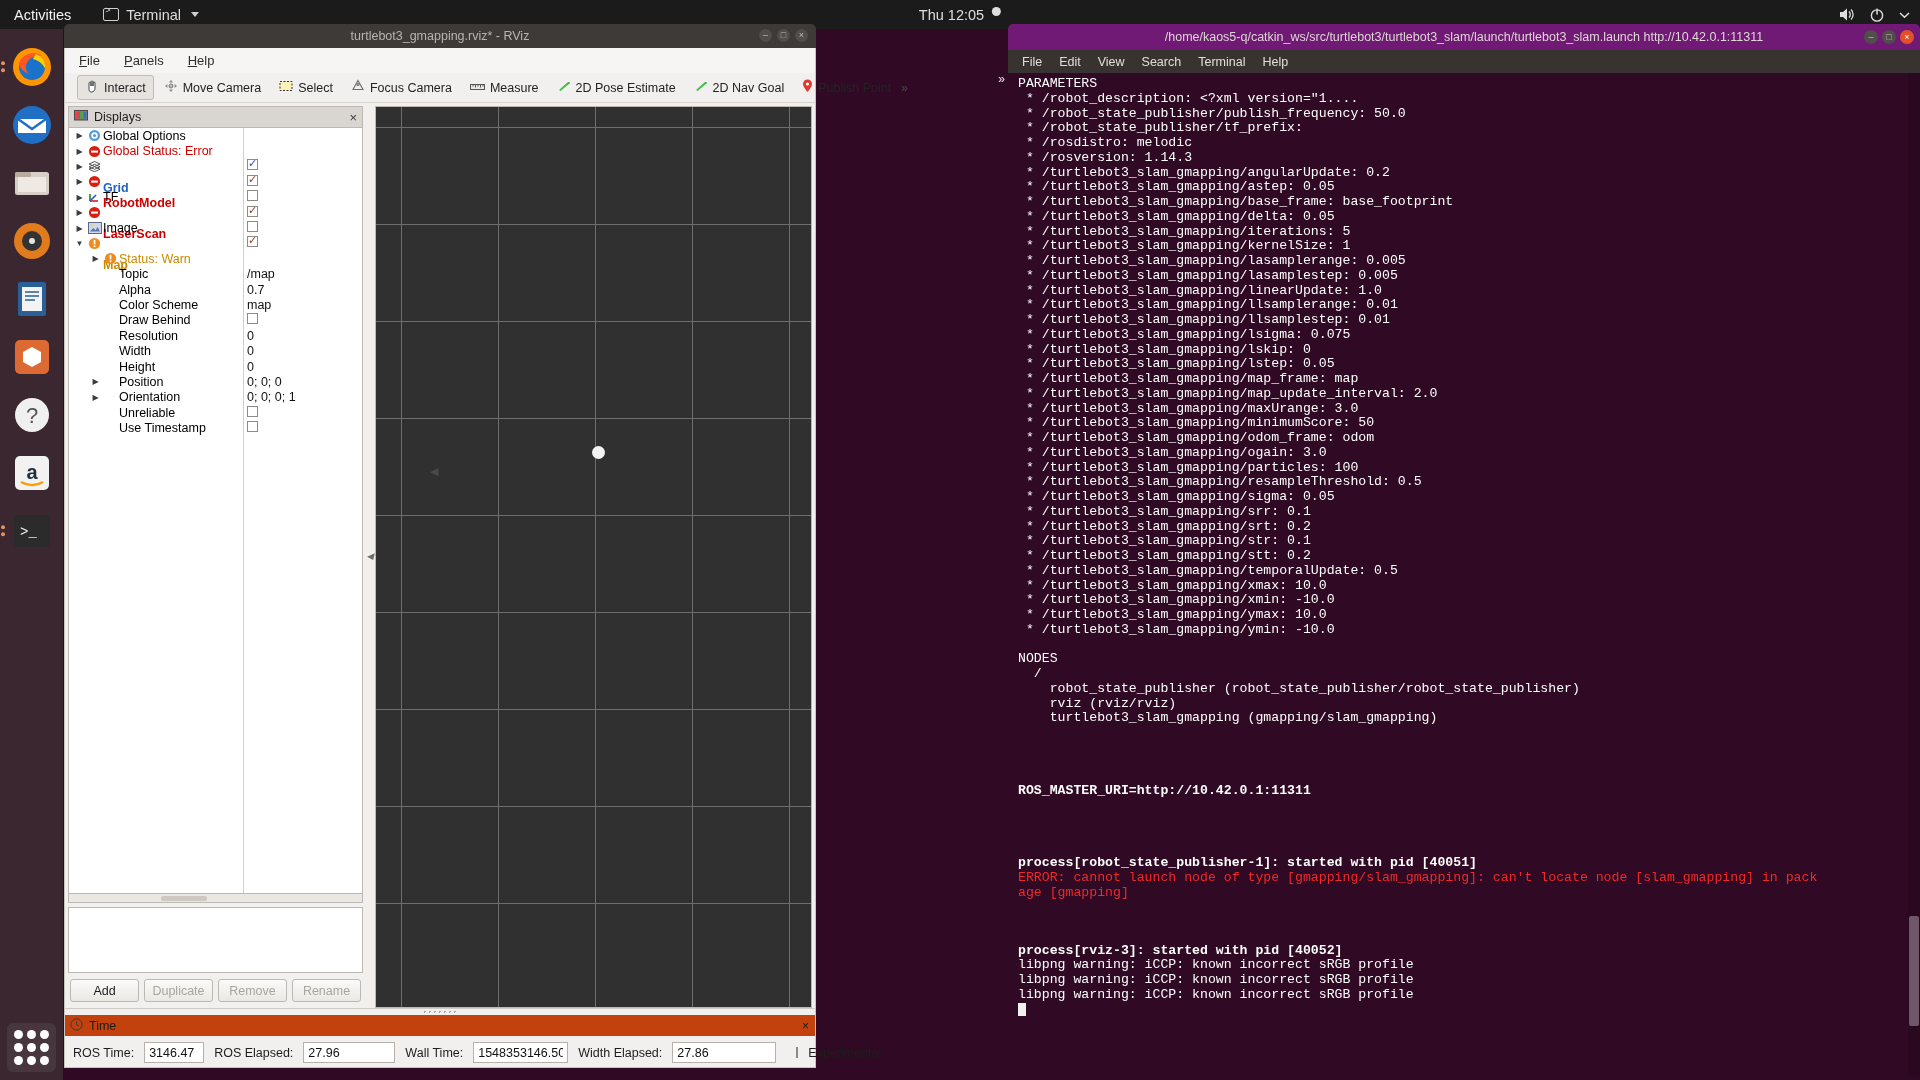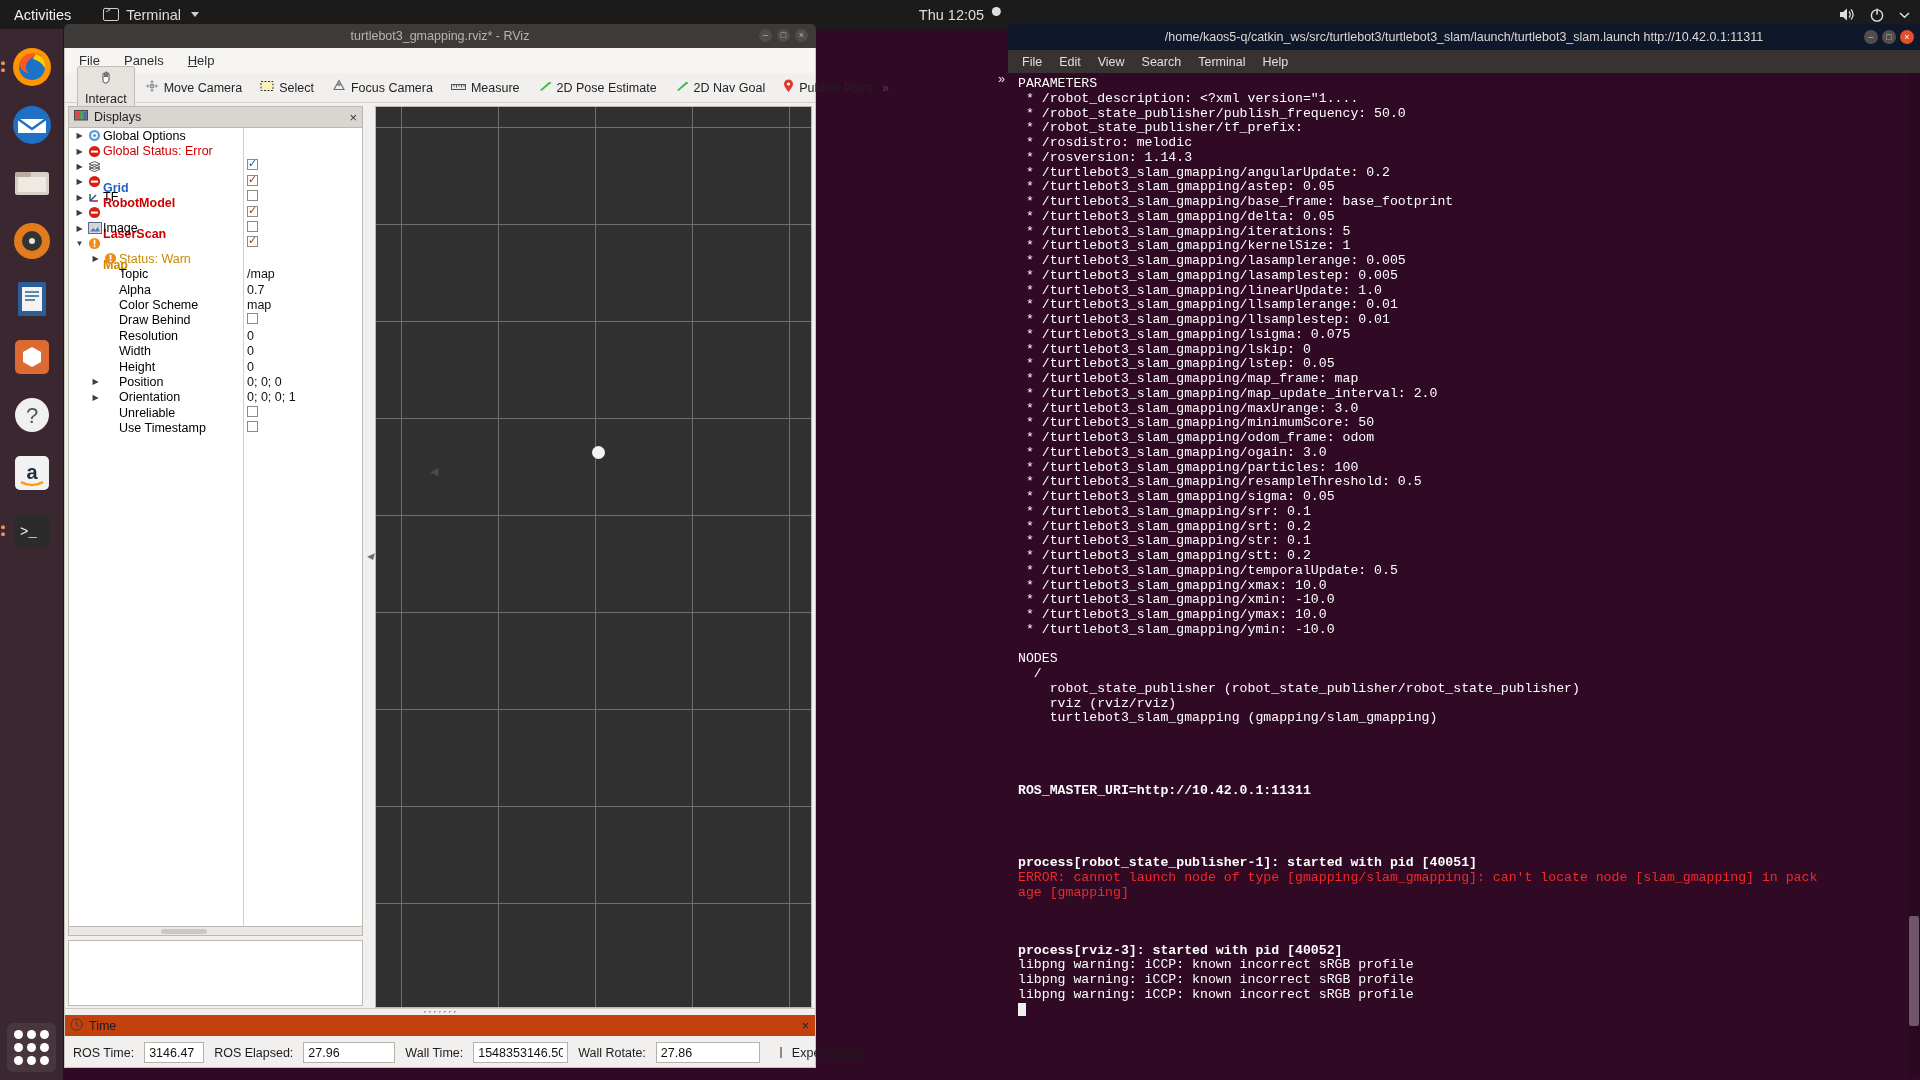--- a/index.html
+++ b/index.html
@@ -140,7 +140,7 @@
   
   #term { position: absolute; left: 1008px; top: 24px; width: 912px; height: 1052px;
     background: #300a24; border-radius: 5px 5px 0 0; overflow: hidden; }
-  #term-title { height: 26px; background: #0f172a; color: #ddd8d4;
+  #term-title { height: 26px; background: #701a75; color: #ddd8d4;
     display: flex; align-items: center; justify-content: center; font-size: 12.5px;
     position: relative; padding: 0 70px; }
   #term-title .ttxt { white-space: nowrap; overflow: hidden; text-overflow: clip; }

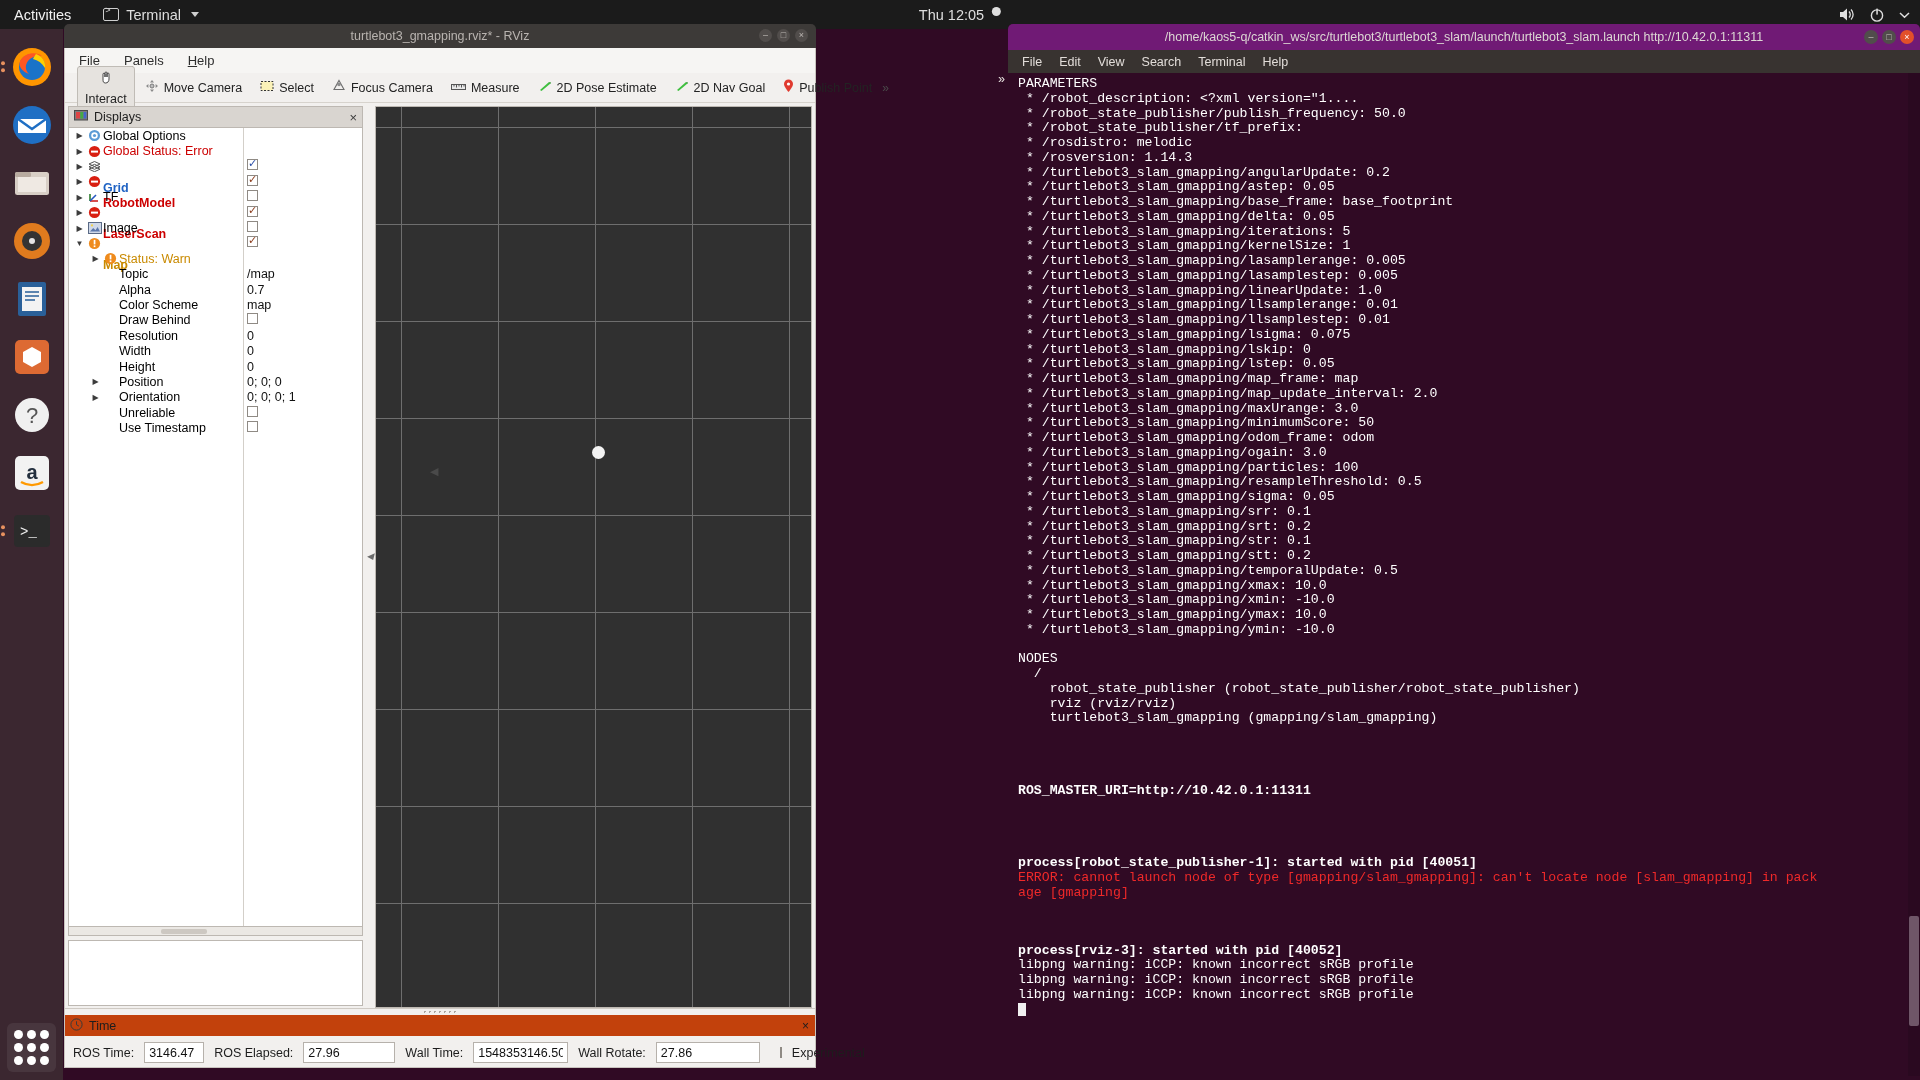--- a/index.html
+++ b/index.html
@@ -80,7 +80,7 @@
     background-size: 4px 4px; opacity: .85; }
   .tb-btn { display: flex; align-items: center; gap: 5px; padding: 3px 7px; border-radius: 3px;
     border: 1px solid transparent; white-space: nowrap; }
-  .tb-btn.active { background: #e6e3df; border: 1px solid #c0bcb6; flex-direction: column; }
+  .tb-btn.active { background: #e6e3df; border: 1px solid #c0bcb6; }
   .tb-more { margin-left: auto; padding-right: 4px; color: #4a4a4a; font-size: 12px; }
 
   #rviz-main { flex: 1; display: flex; min-height: 0; }

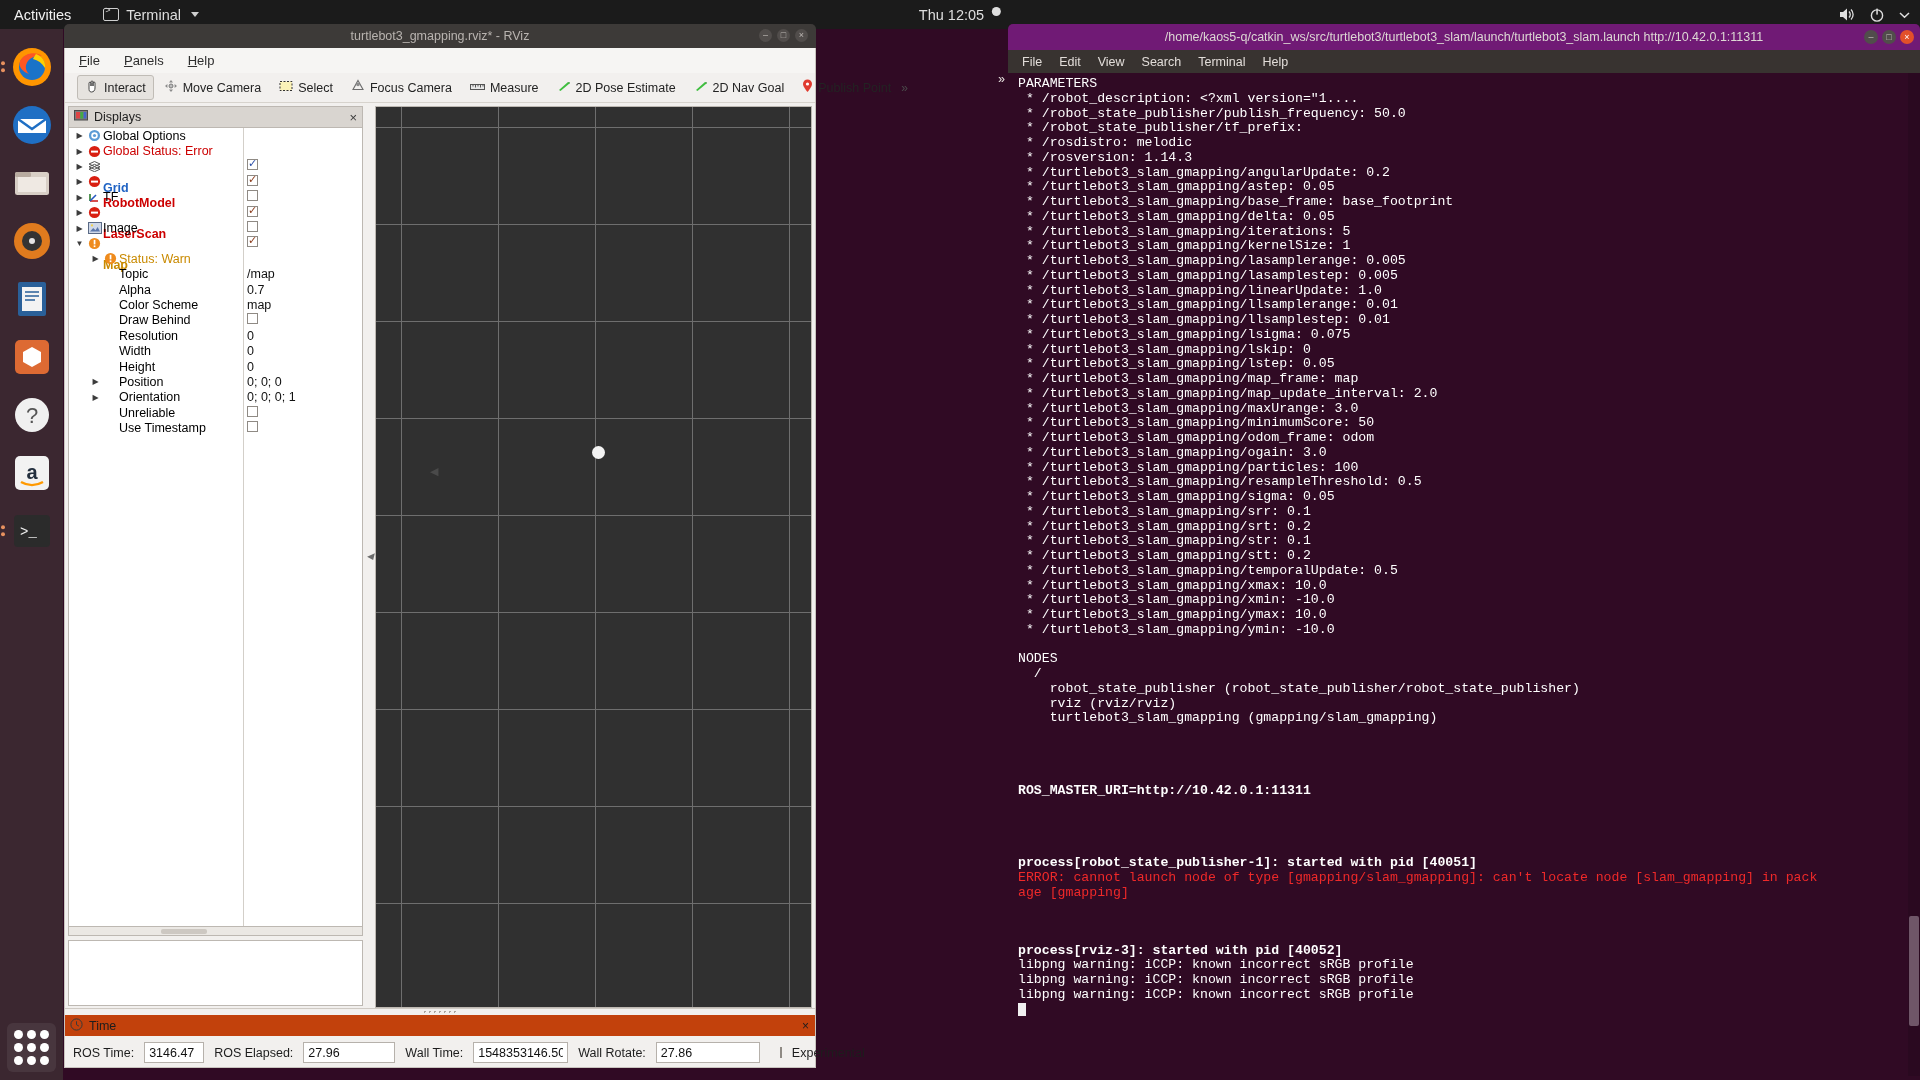--- a/index.html
+++ b/index.html
@@ -589,6 +589,12 @@
 
           <div id="sel-panel"></div>
 
+          <div id="disp-buttons">
+            <div class="dbtn">Add</div>
+            <div class="dbtn dis">Duplicate</div>
+            <div class="dbtn dis">Remove</div>
+            <div class="dbtn dis">Rename</div>
+          </div>
         </div>
 
         <div id="splitter-v">

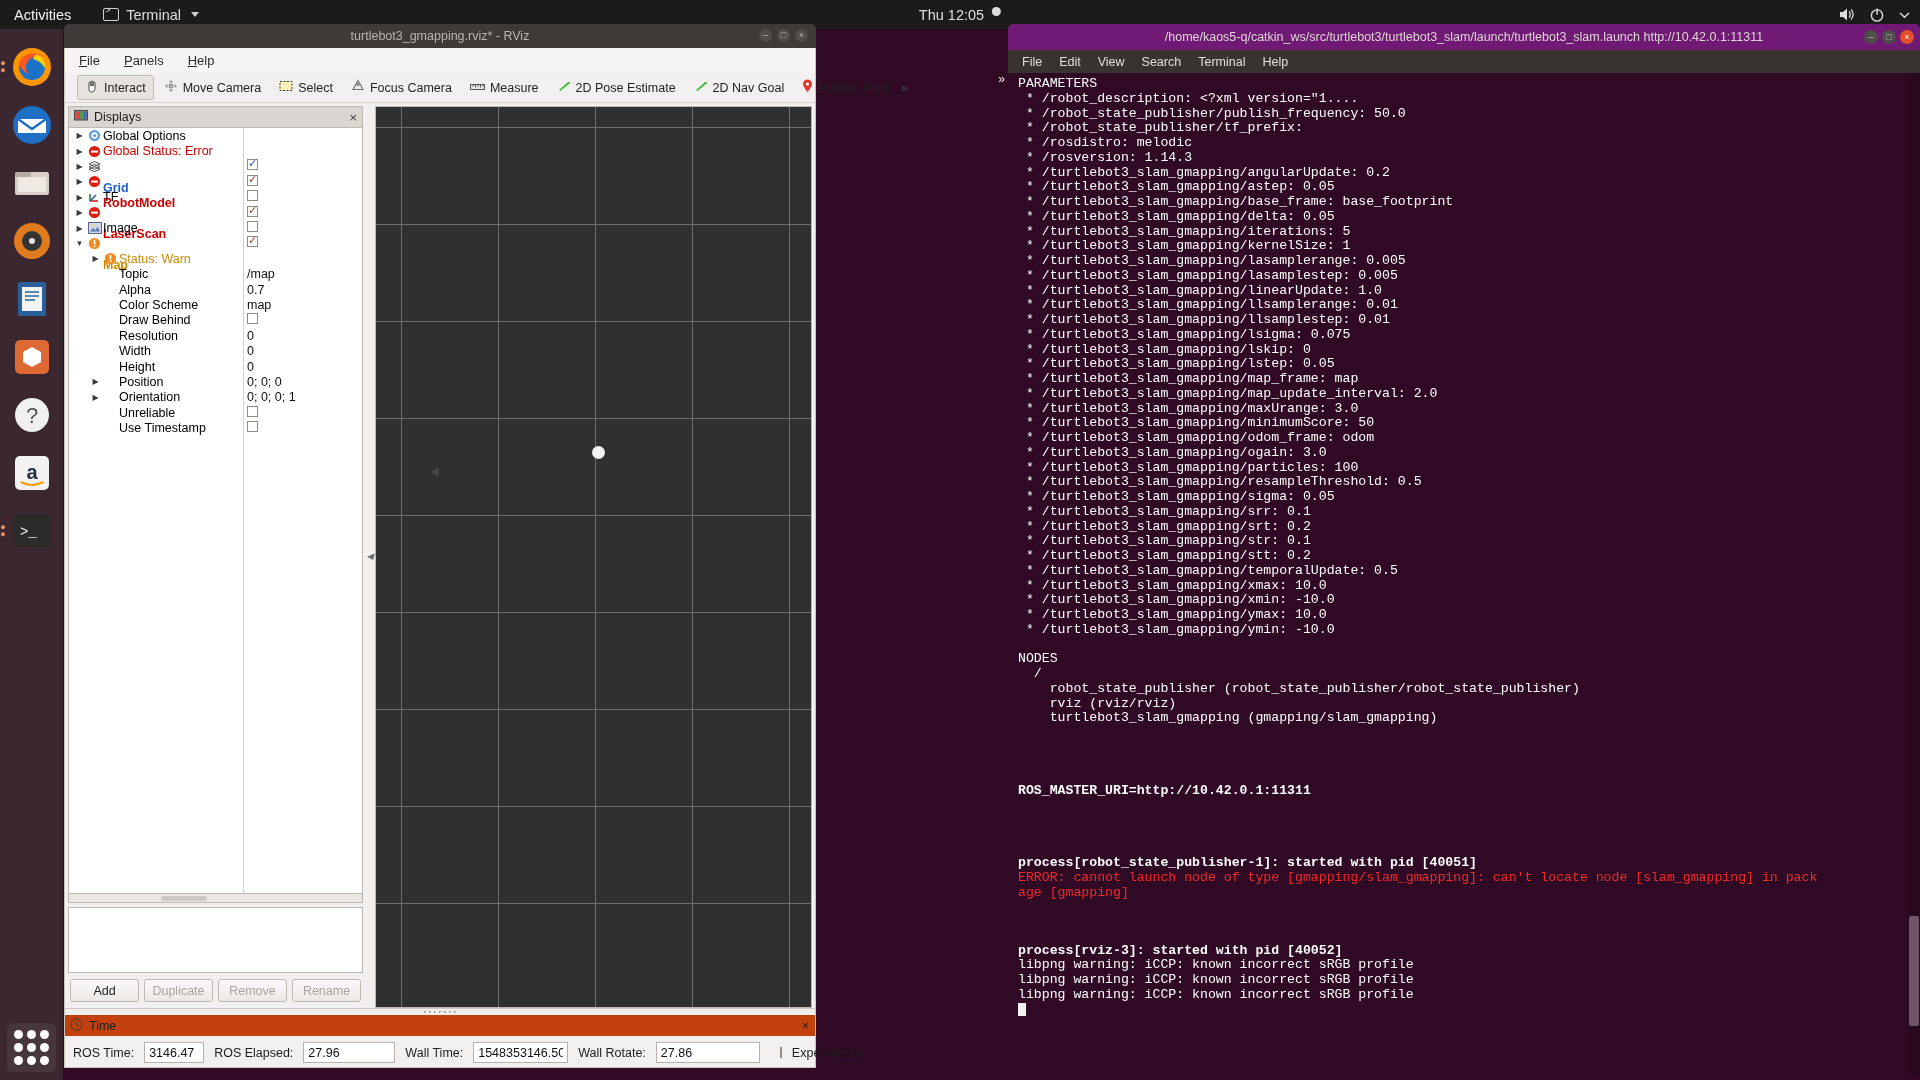--- a/index.html
+++ b/index.html
@@ -642,7 +642,7 @@
           <input style="width: 92px;" readonly="" value="27.96">
           <label>Wall Time:</label>
           <input style="width: 95px;" readonly="" value="1548353146.50">
-          <label>Wall Rotate:</label>
+          <label>Width Elapsed:</label>
           <input style="width: 104px;" readonly="" value="27.86">
           <span class="cb" style="margin-left:10px"></span>
           <label>Experimental</label>

